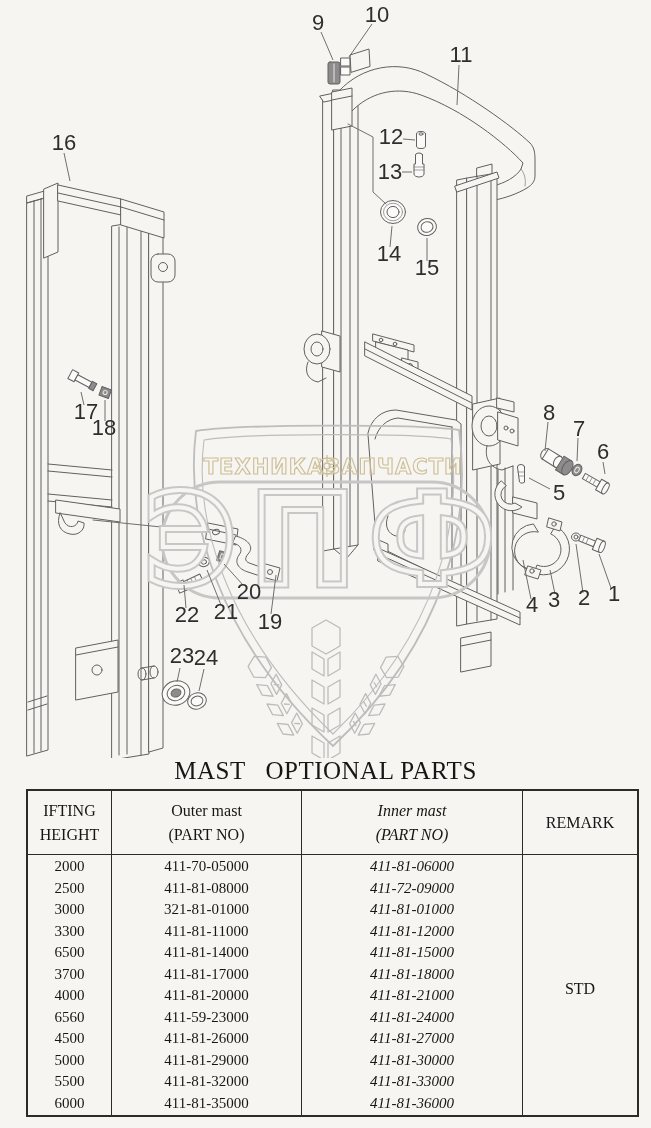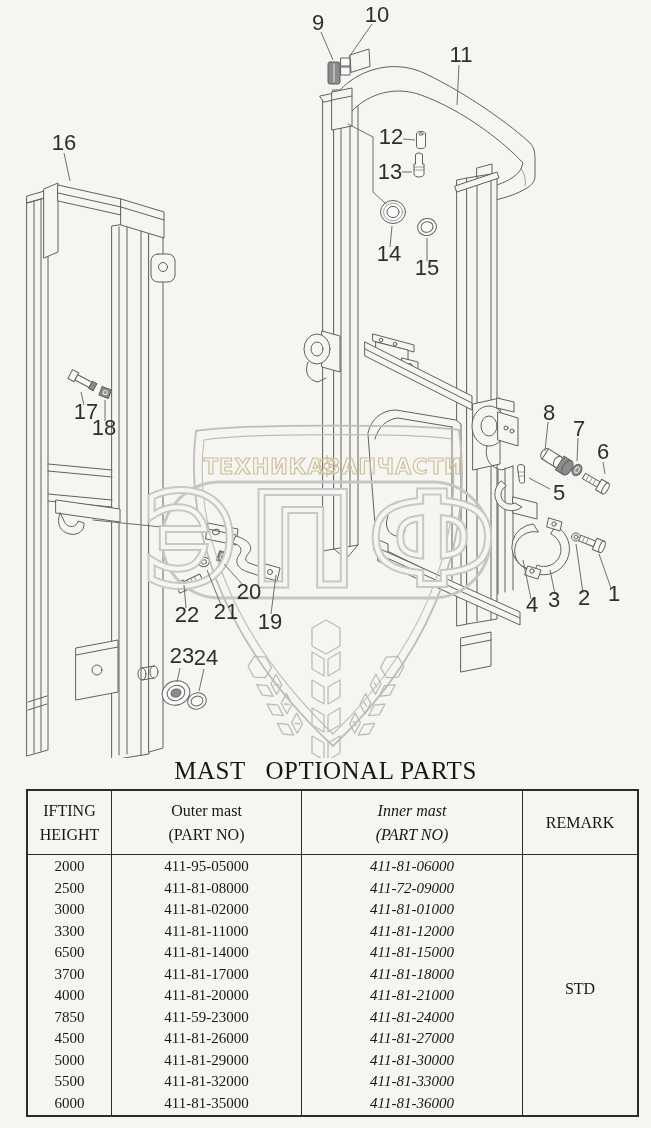--- a/index.html
+++ b/index.html
@@ -491,7 +491,7 @@
         <div>(PART NO)</div>
       </div>
       <div class="tbody">
-          <div class="cell">411-95-05000</div>
+          <div class="cell">411-70-05000</div>
           <div class="cell">411-81-08000</div>
           <div class="cell">411-81-02000</div>
           <div class="cell">411-81-11000</div>

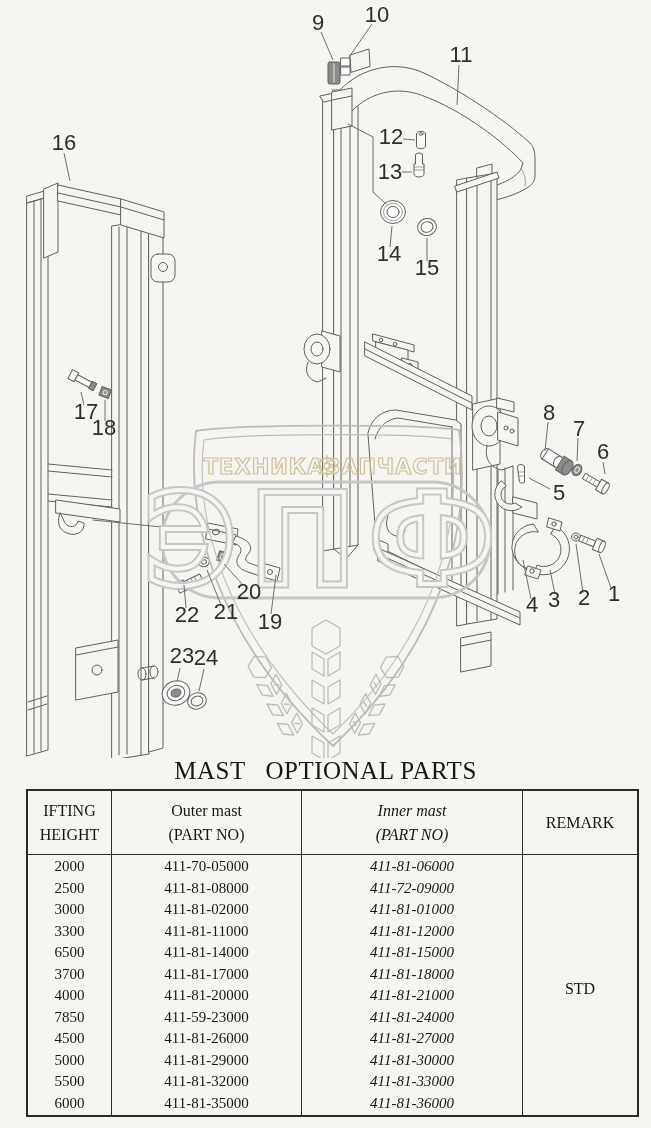--- a/index.html
+++ b/index.html
@@ -493,7 +493,7 @@
       <div class="tbody">
           <div class="cell">411-70-05000</div>
           <div class="cell">411-81-08000</div>
-          <div class="cell">411-81-02000</div>
+          <div class="cell">321-81-01000</div>
           <div class="cell">411-81-11000</div>
           <div class="cell">411-81-14000</div>
           <div class="cell">411-81-17000</div>

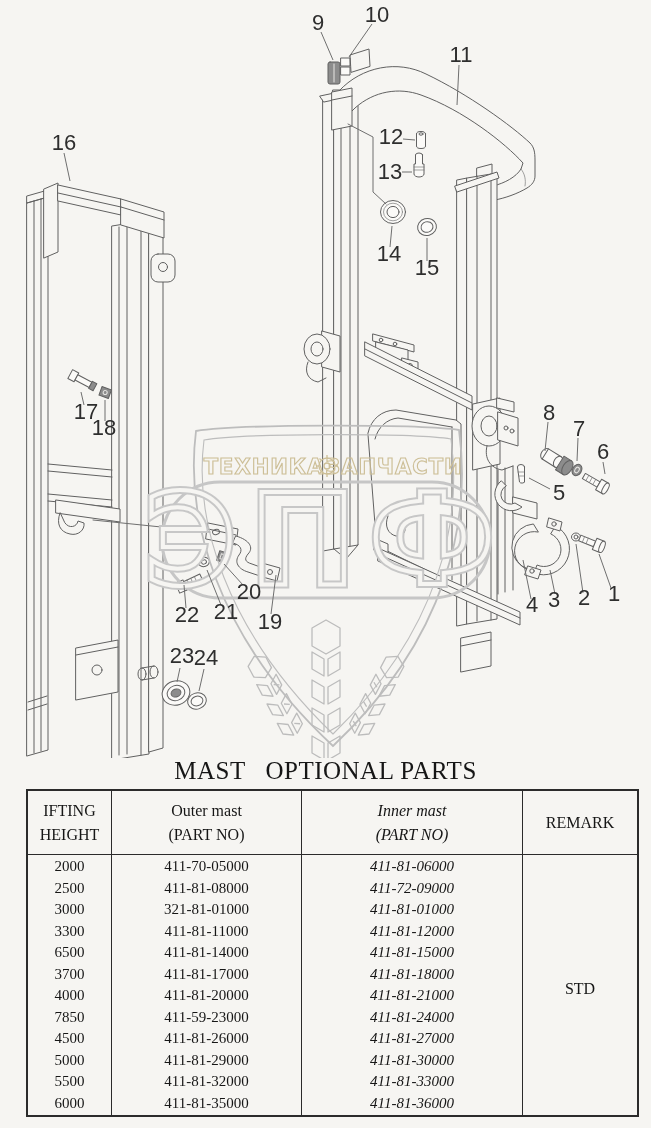--- a/index.html
+++ b/index.html
@@ -478,7 +478,7 @@
           <div class="cell">6500</div>
           <div class="cell">3700</div>
           <div class="cell">4000</div>
-          <div class="cell">7850</div>
+          <div class="cell">6560</div>
           <div class="cell">4500</div>
           <div class="cell">5000</div>
           <div class="cell">5500</div>

